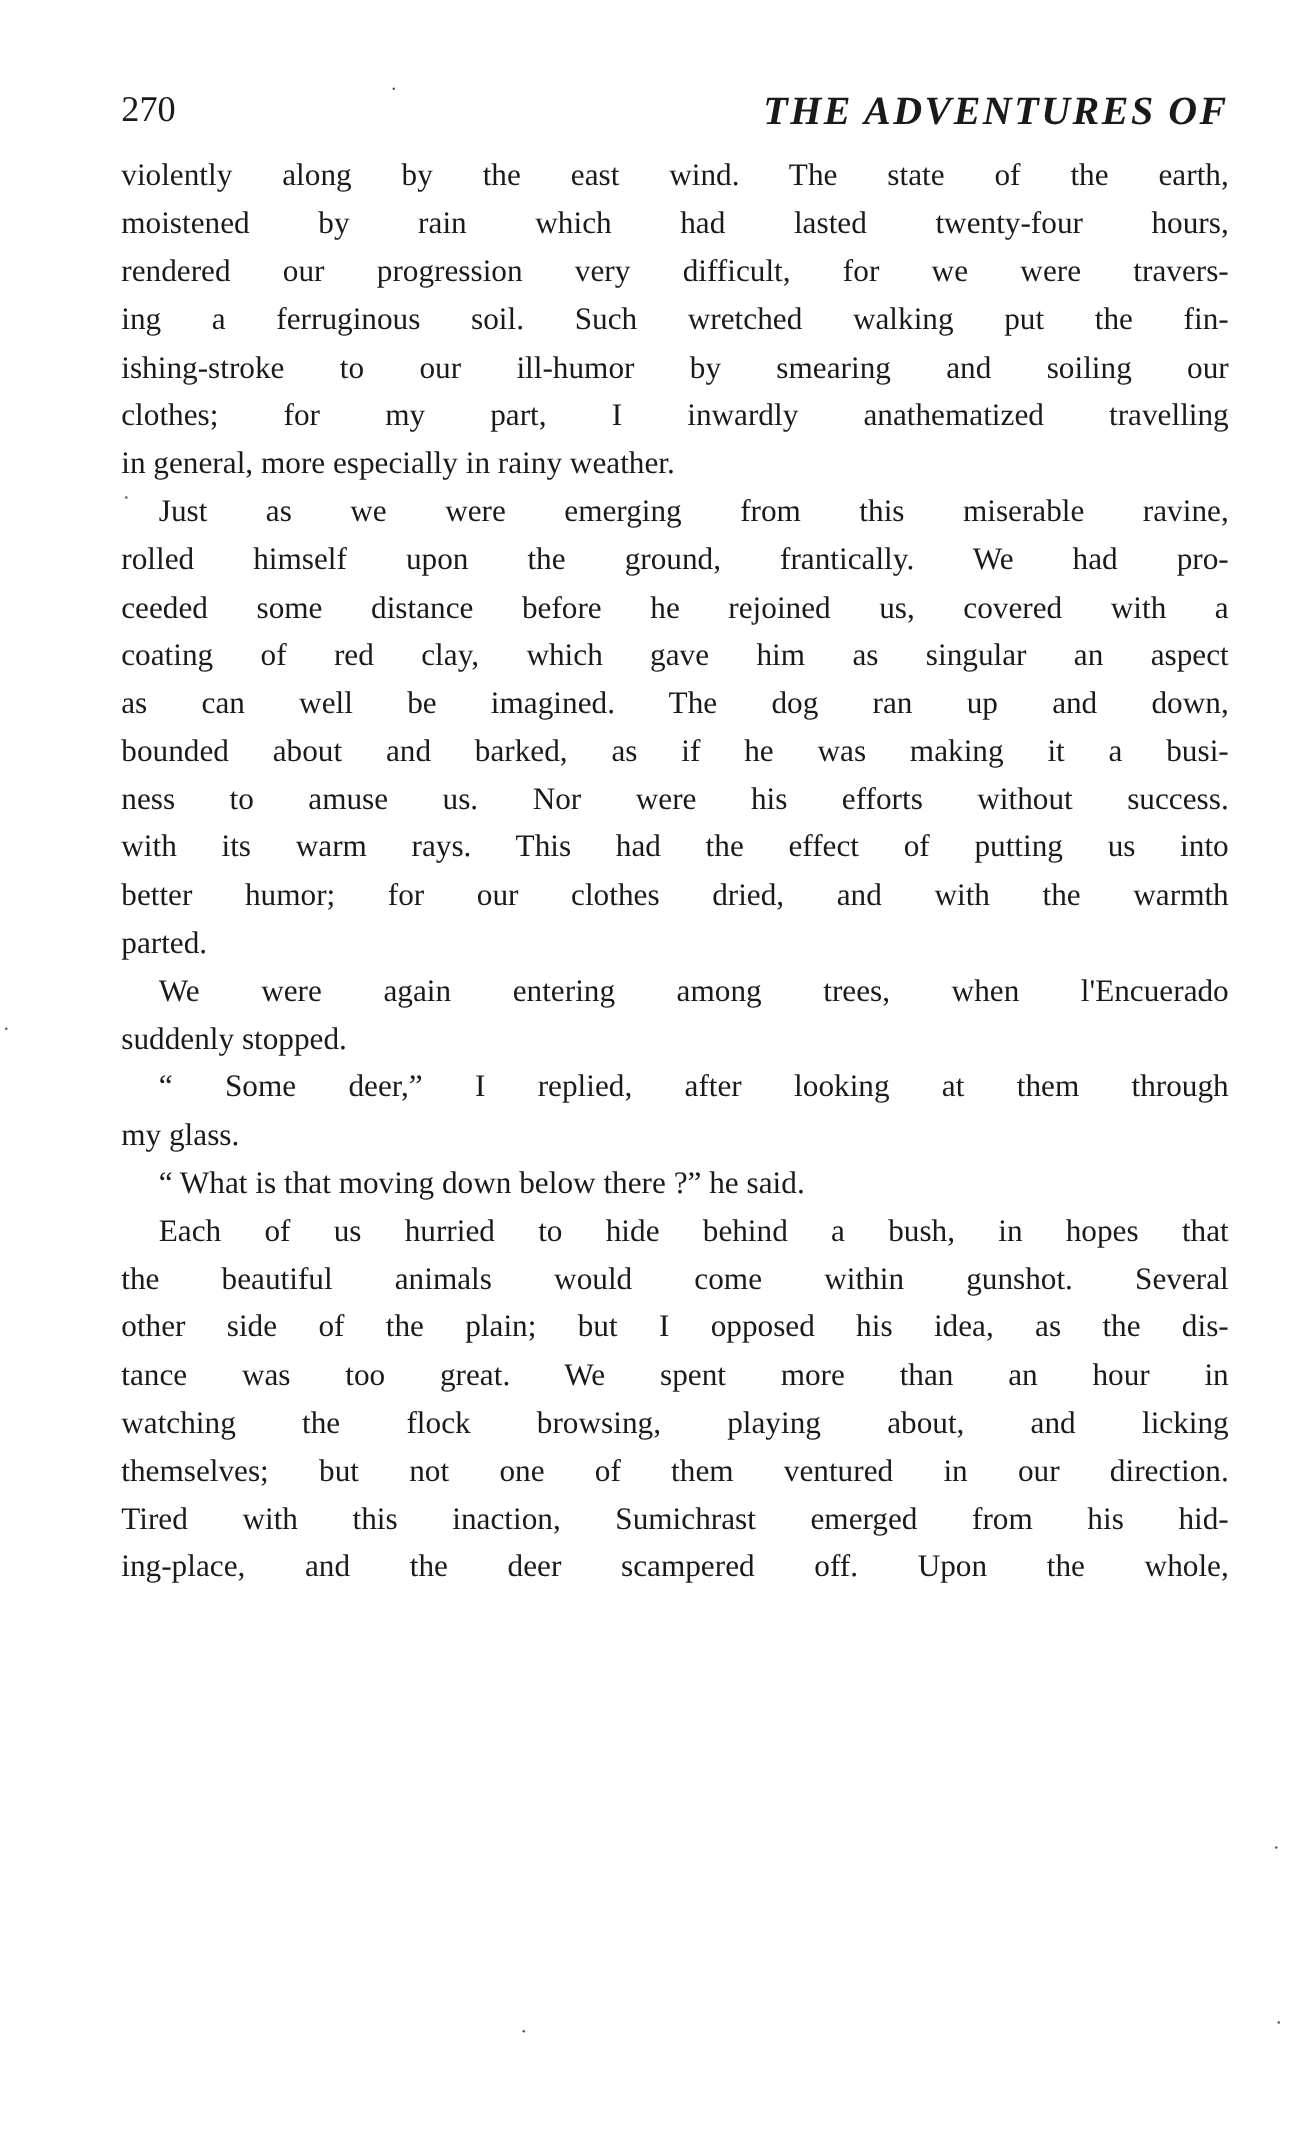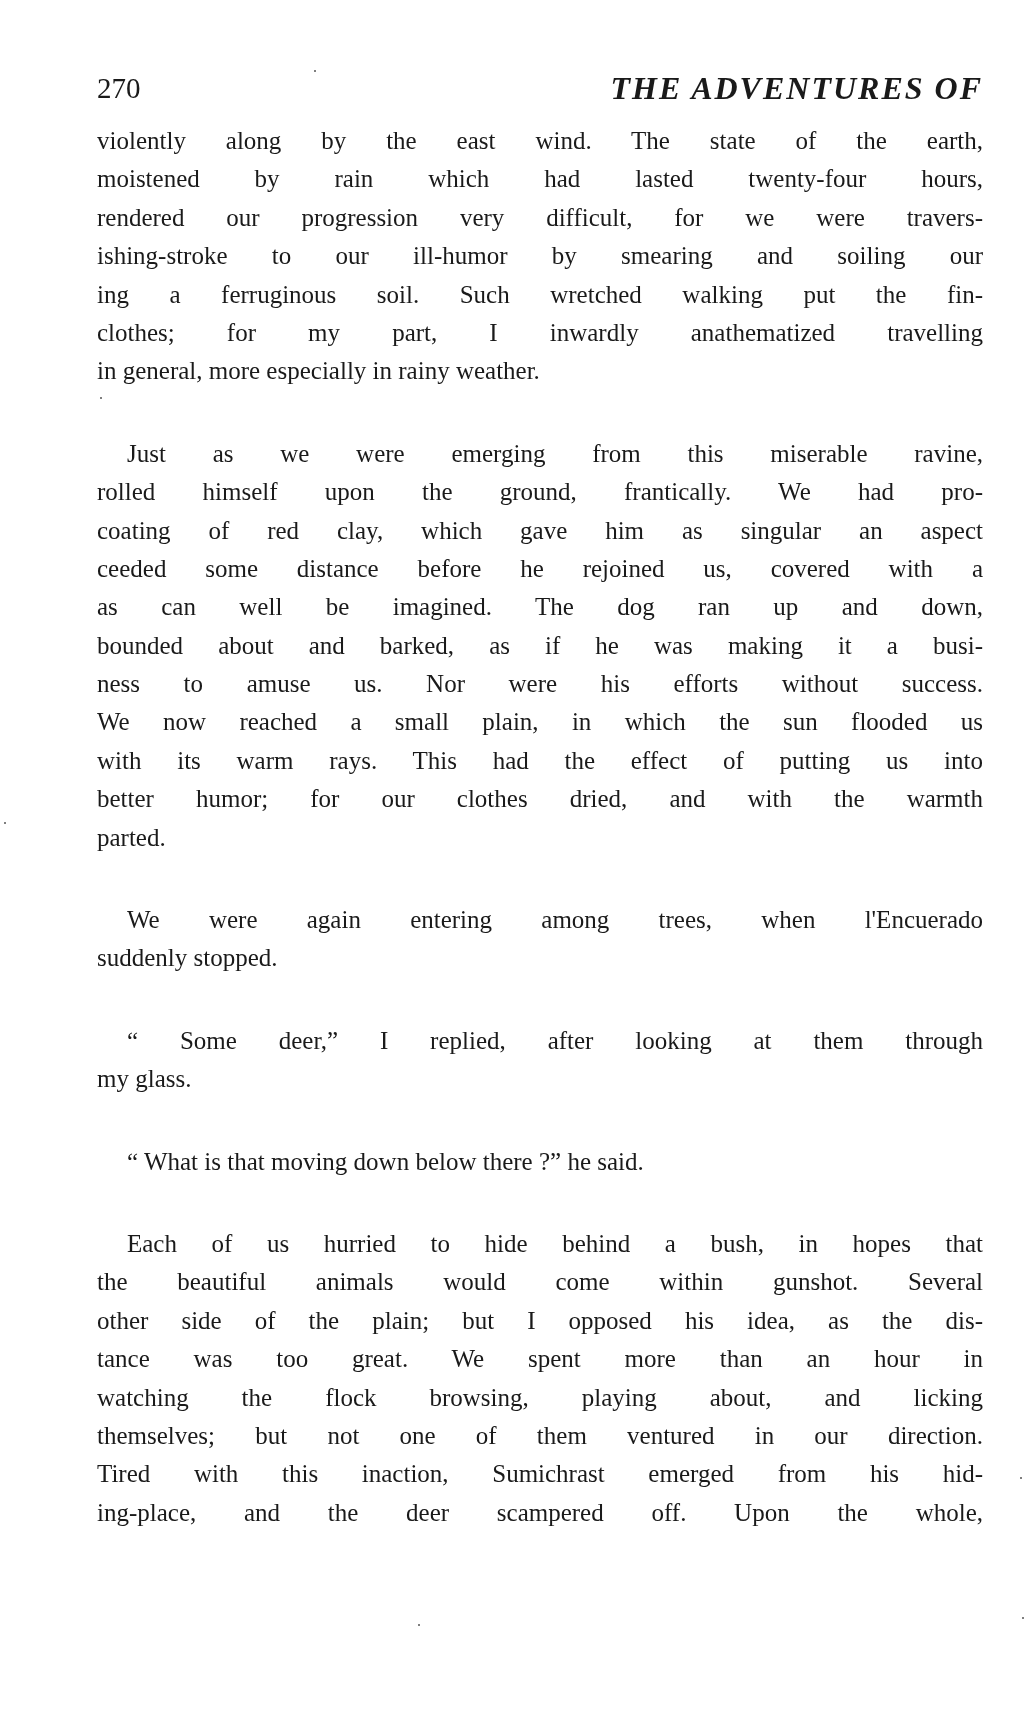--- a/index.html
+++ b/index.html
@@ -28,8 +28,8 @@
         <span class="line">violently along by the east wind.  The state of the earth,</span>
         <span class="line">moistened by rain which had lasted twenty-four hours,</span>
         <span class="line">rendered our progression very difficult, for we were travers-</span>
+        <span class="line">ing a ferruginous soil.  Such wretched walking put the fin-</span>
         <span class="line">ishing-stroke to our ill-humor by smearing and soiling our</span>
-        <span class="line">ing a ferruginous soil.  Such wretched walking put the fin-</span>
         <span class="line">clothes; for my part, I inwardly anathematized travelling</span>
         <span class="line last">in general, more especially in rainy weather.</span>
       </div>

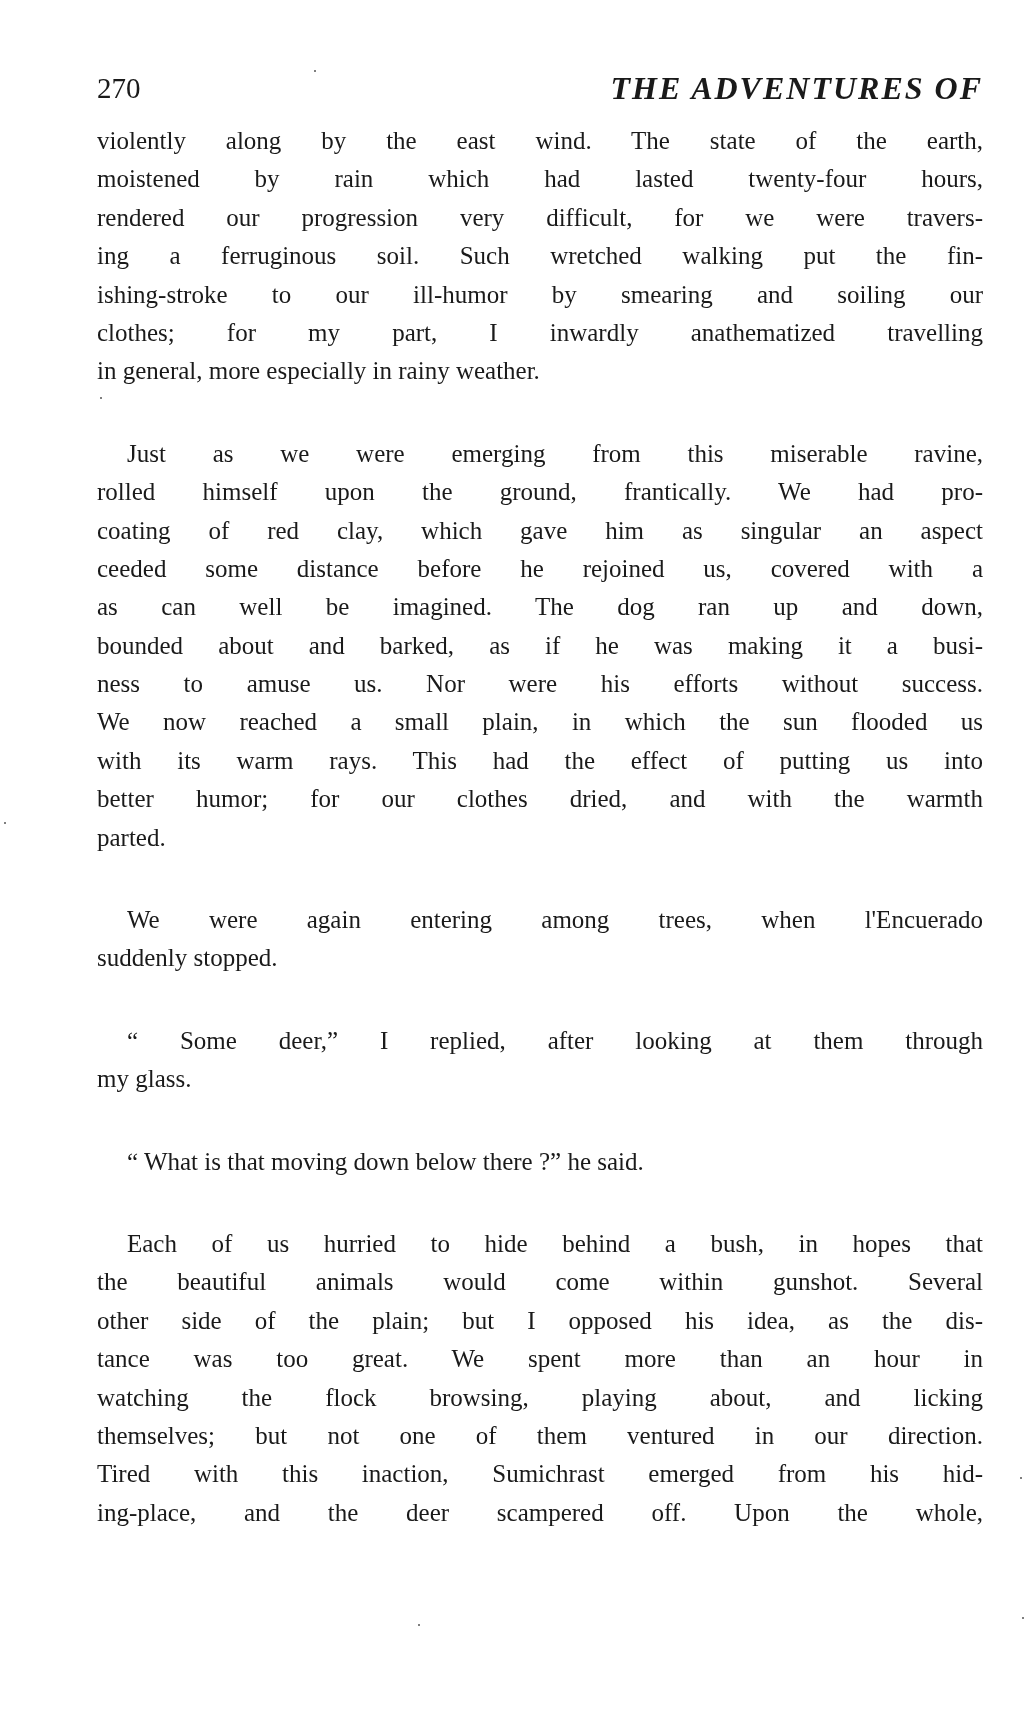--- a/index.html
+++ b/index.html
@@ -11,7 +11,7 @@
   .body-text { position: absolute; left: 97px; top: 122px; width: 886px; }
   .line { display: block; height: 38.4px; line-height: 38.4px; font-size: 25px; white-space: nowrap; text-align: justify; text-align-last: justify; }
   .line.last { text-align-last: left; }
-  .line.indent { padding-left: 30px; margin-top: 44px; }
+  .line.indent { padding-left: 30px; }
   .speck { position: absolute; width: 2px; height: 2px; background: #555; border-radius: 50%; }
 </style>
 </head>

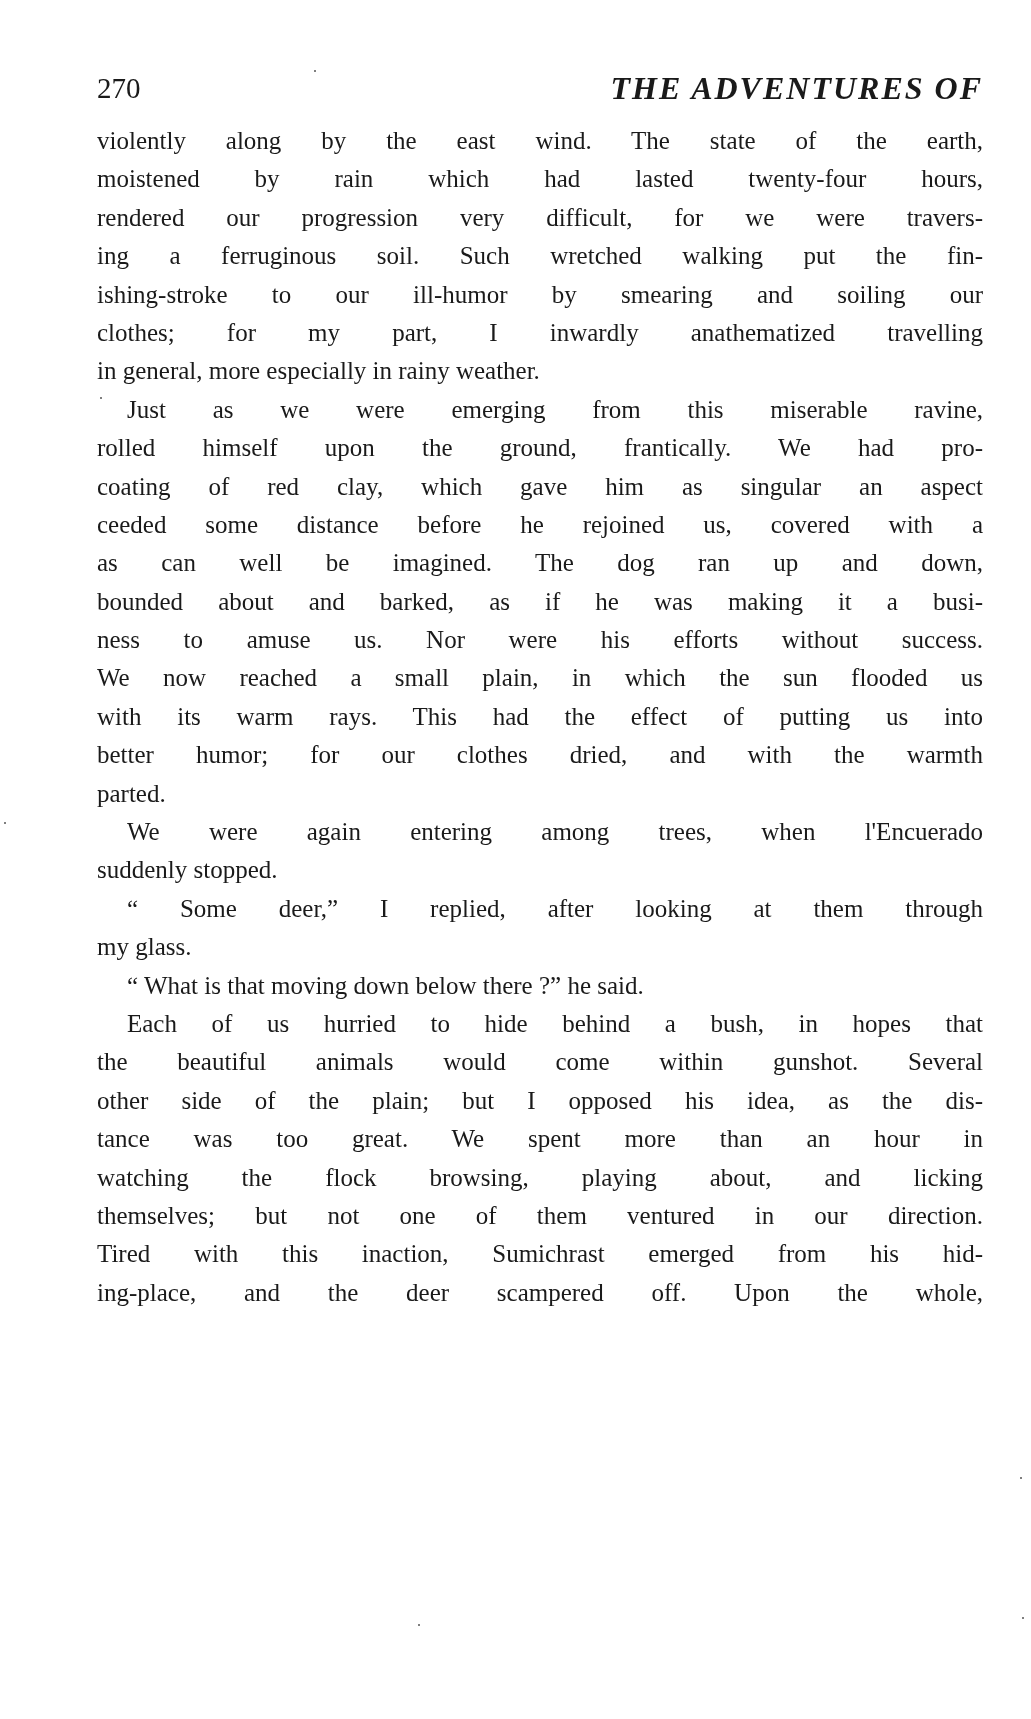--- a/index.html
+++ b/index.html
@@ -36,8 +36,8 @@
       <div>
         <span class="line indent">Just as we were emerging from this miserable ravine,</span>
         <span class="line">rolled himself upon the ground, frantically.  We had pro-</span>
+        <span class="line">ceeded some distance before he rejoined us, covered with a</span>
         <span class="line">coating of red clay, which gave him as singular an aspect</span>
-        <span class="line">ceeded some distance before he rejoined us, covered with a</span>
         <span class="line">as can well be imagined.  The dog ran up and down,</span>
         <span class="line">bounded about and barked, as if he was making it a busi-</span>
         <span class="line">ness to amuse us.  Nor were his efforts without success.</span>

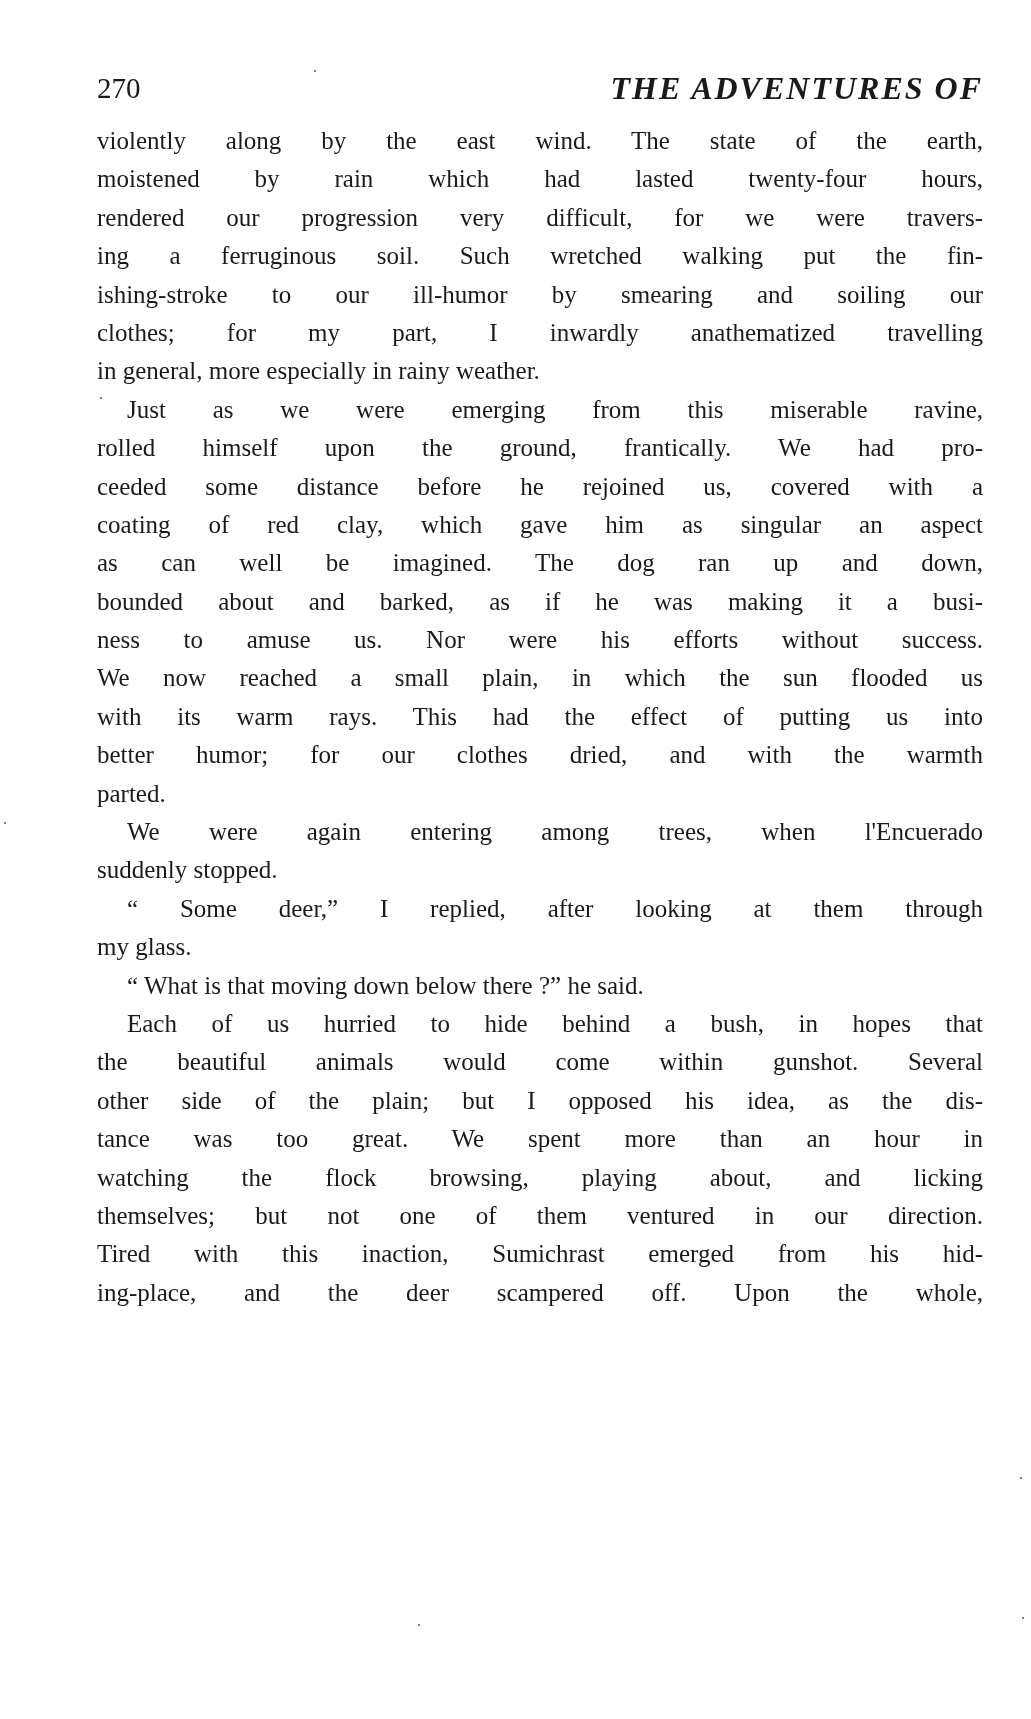--- a/index.html
+++ b/index.html
@@ -41,7 +41,6 @@
         <span class="line">as can well be imagined.  The dog ran up and down,</span>
         <span class="line">bounded about and barked, as if he was making it a busi-</span>
         <span class="line">ness to amuse us.  Nor were his efforts without success.</span>
-        <span class="line">We now reached a small plain, in which the sun flooded us</span>
         <span class="line">with its warm rays.  This had the effect of putting us into</span>
         <span class="line">better humor; for our clothes dried, and with the warmth</span>
         <span class="line last">parted.</span>

